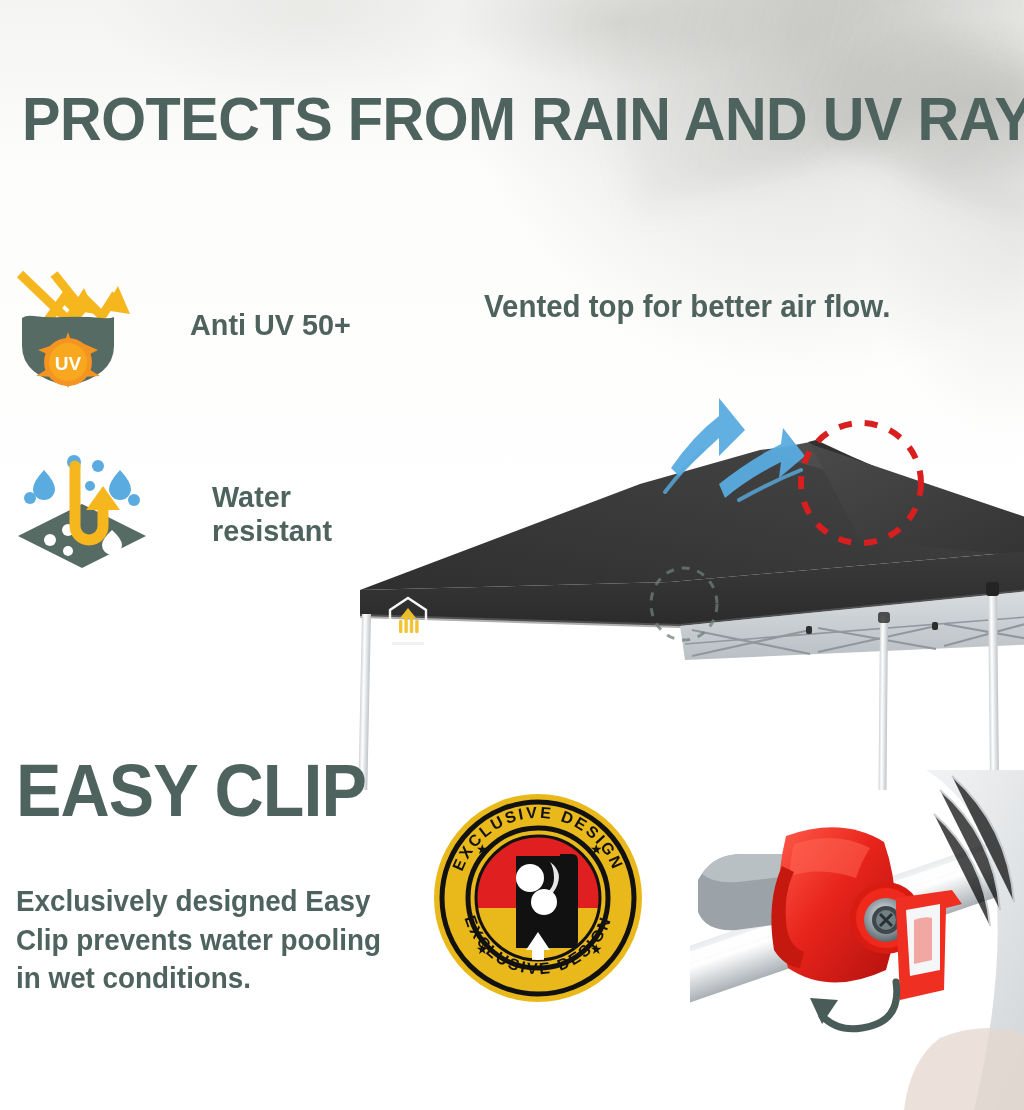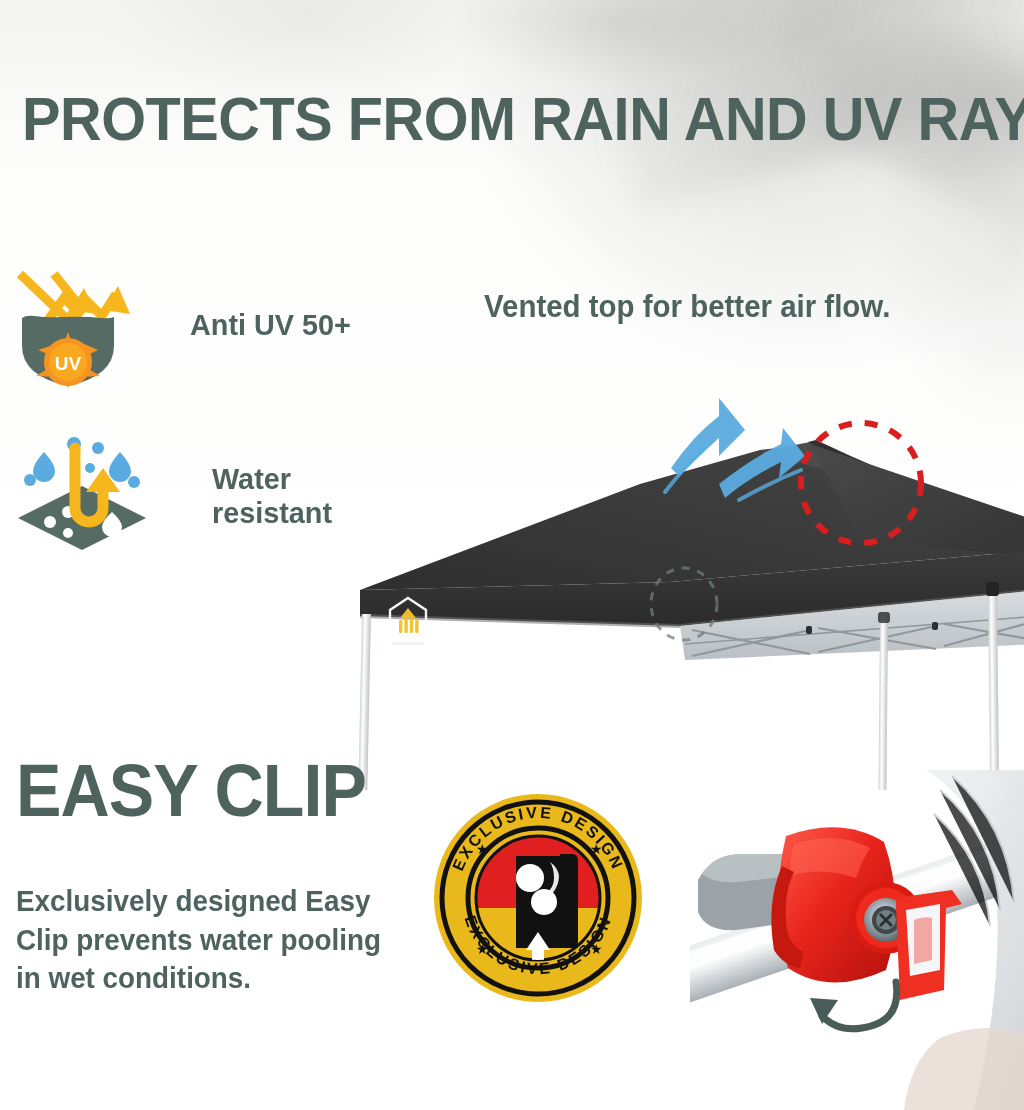--- a/index.html
+++ b/index.html
@@ -50,7 +50,7 @@
   
   .feat{position:absolute;z-index:6;display:flex;align-items:center;}
   .feat-uv{left:12px;top:258px;}
-  .feat-water{left:12px;top:434px;}
+  .feat-water{left:12px;top:452px;}
   .feat-label{
     font-size:30px;font-weight:700;color:#4e635e;line-height:1.15;
     transform:scaleX(.96);transform-origin:left center;

